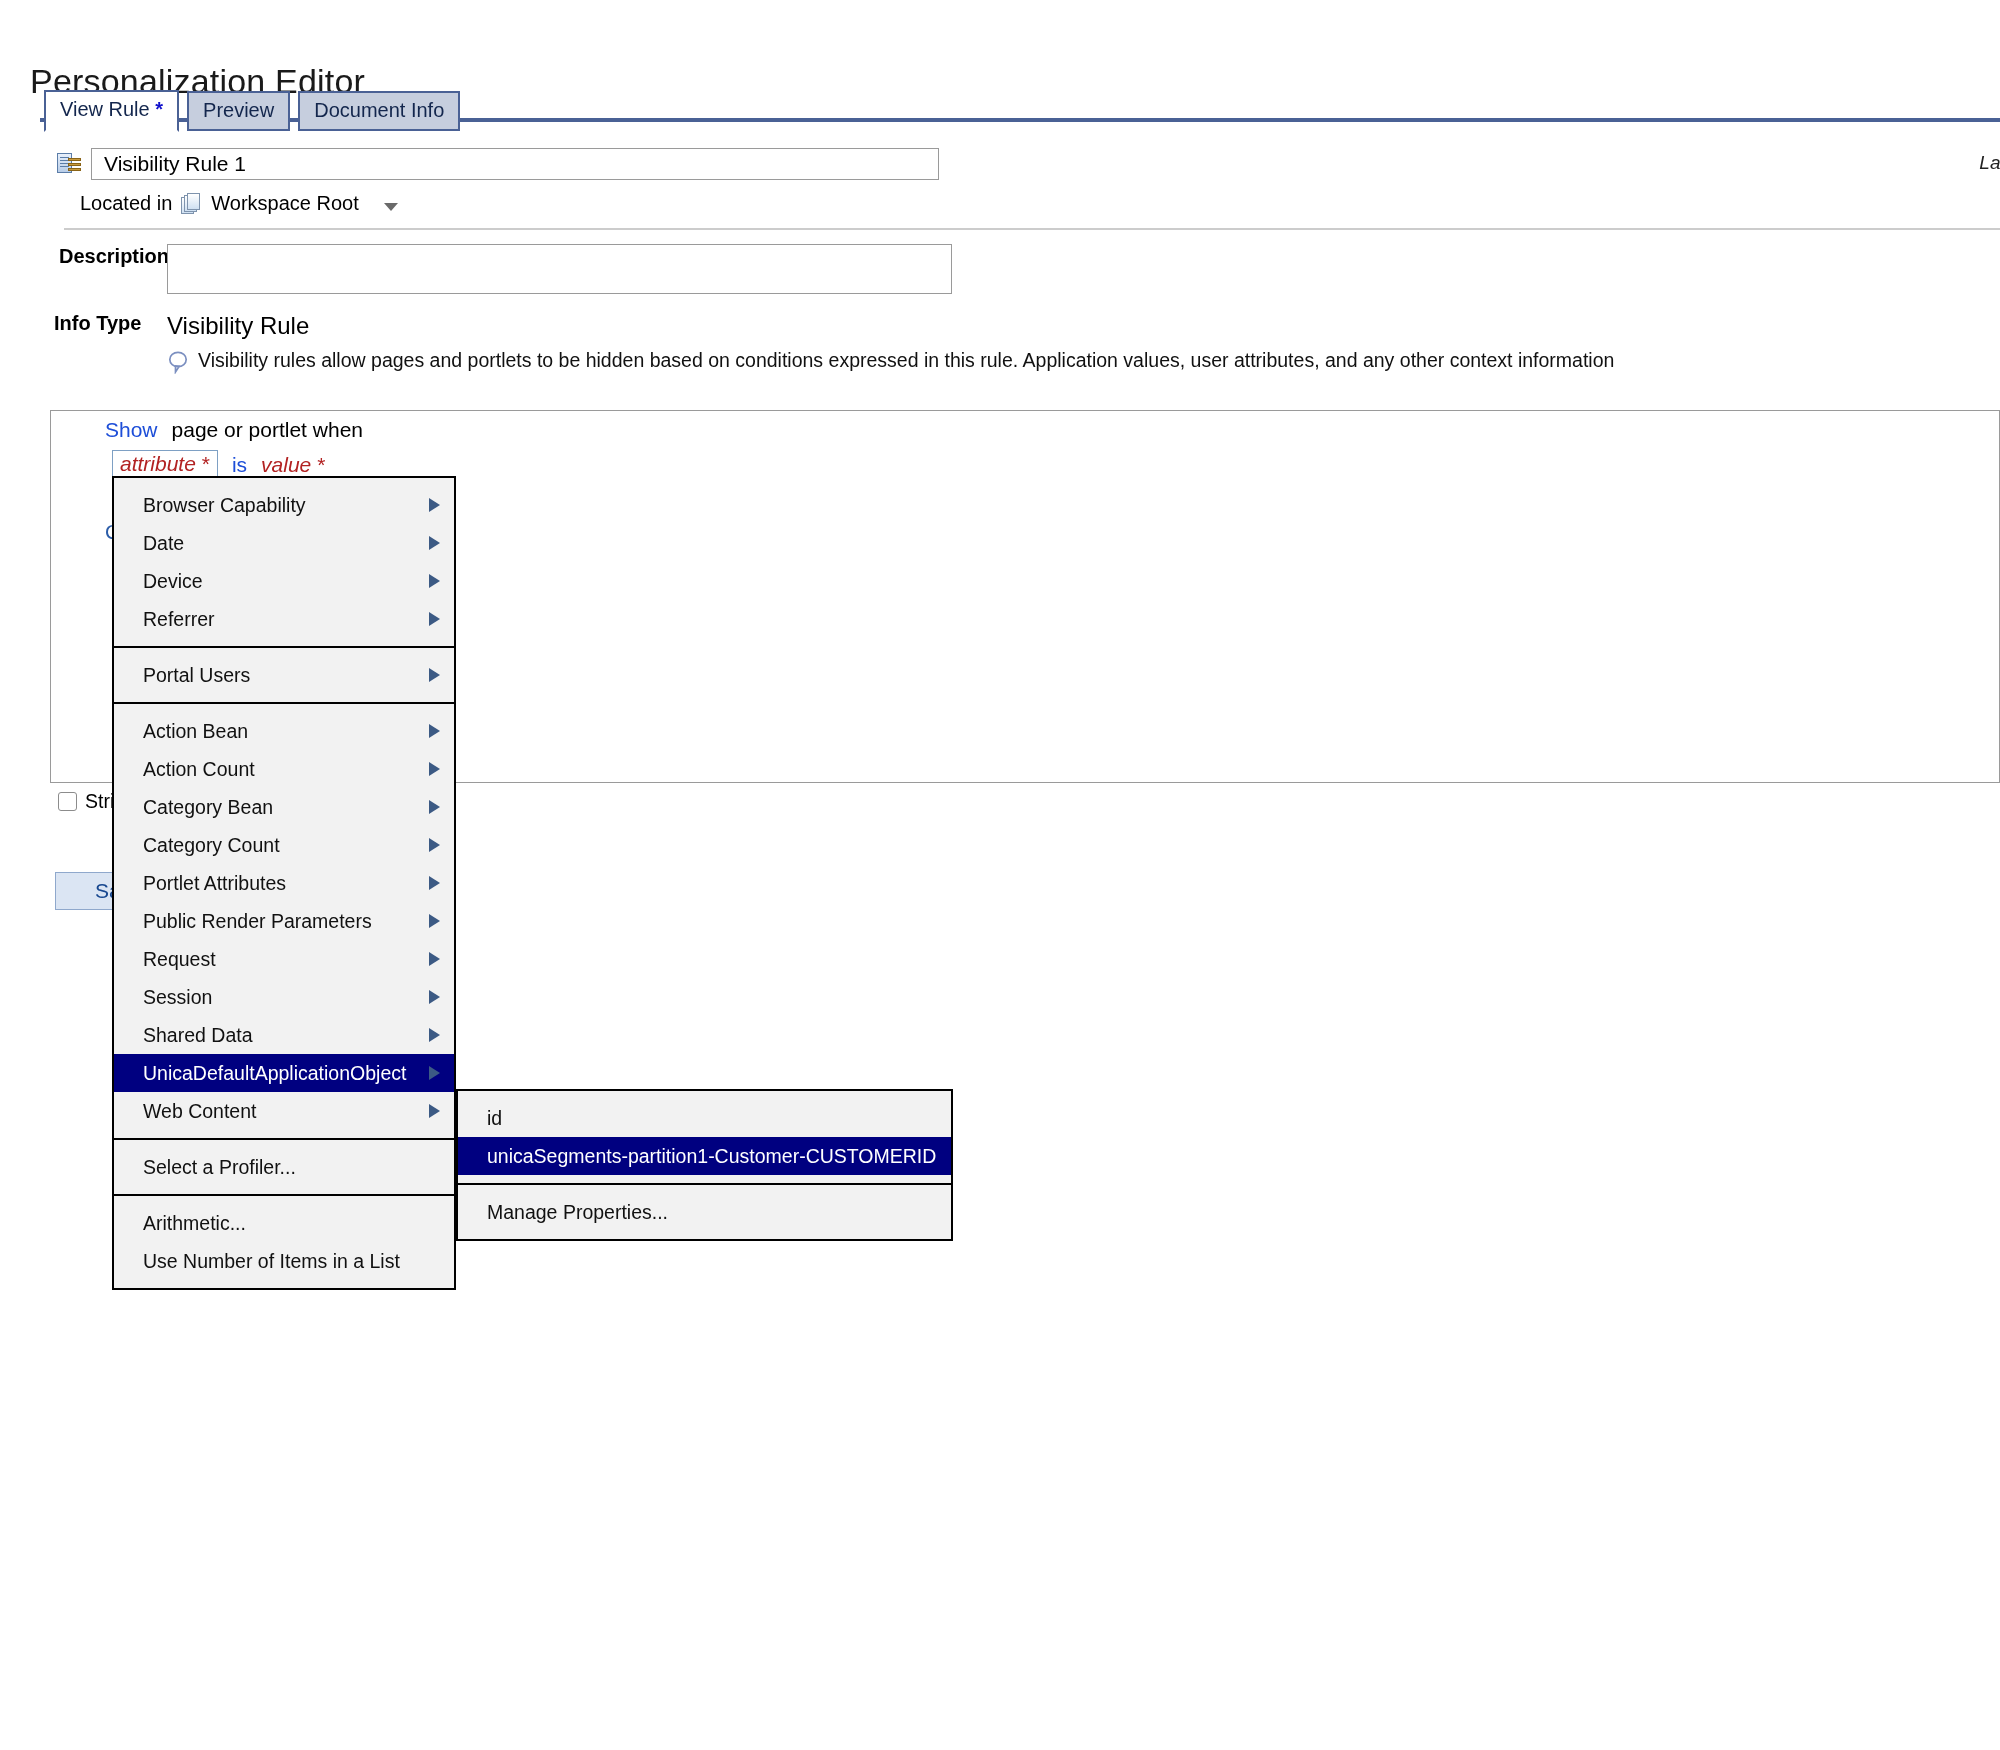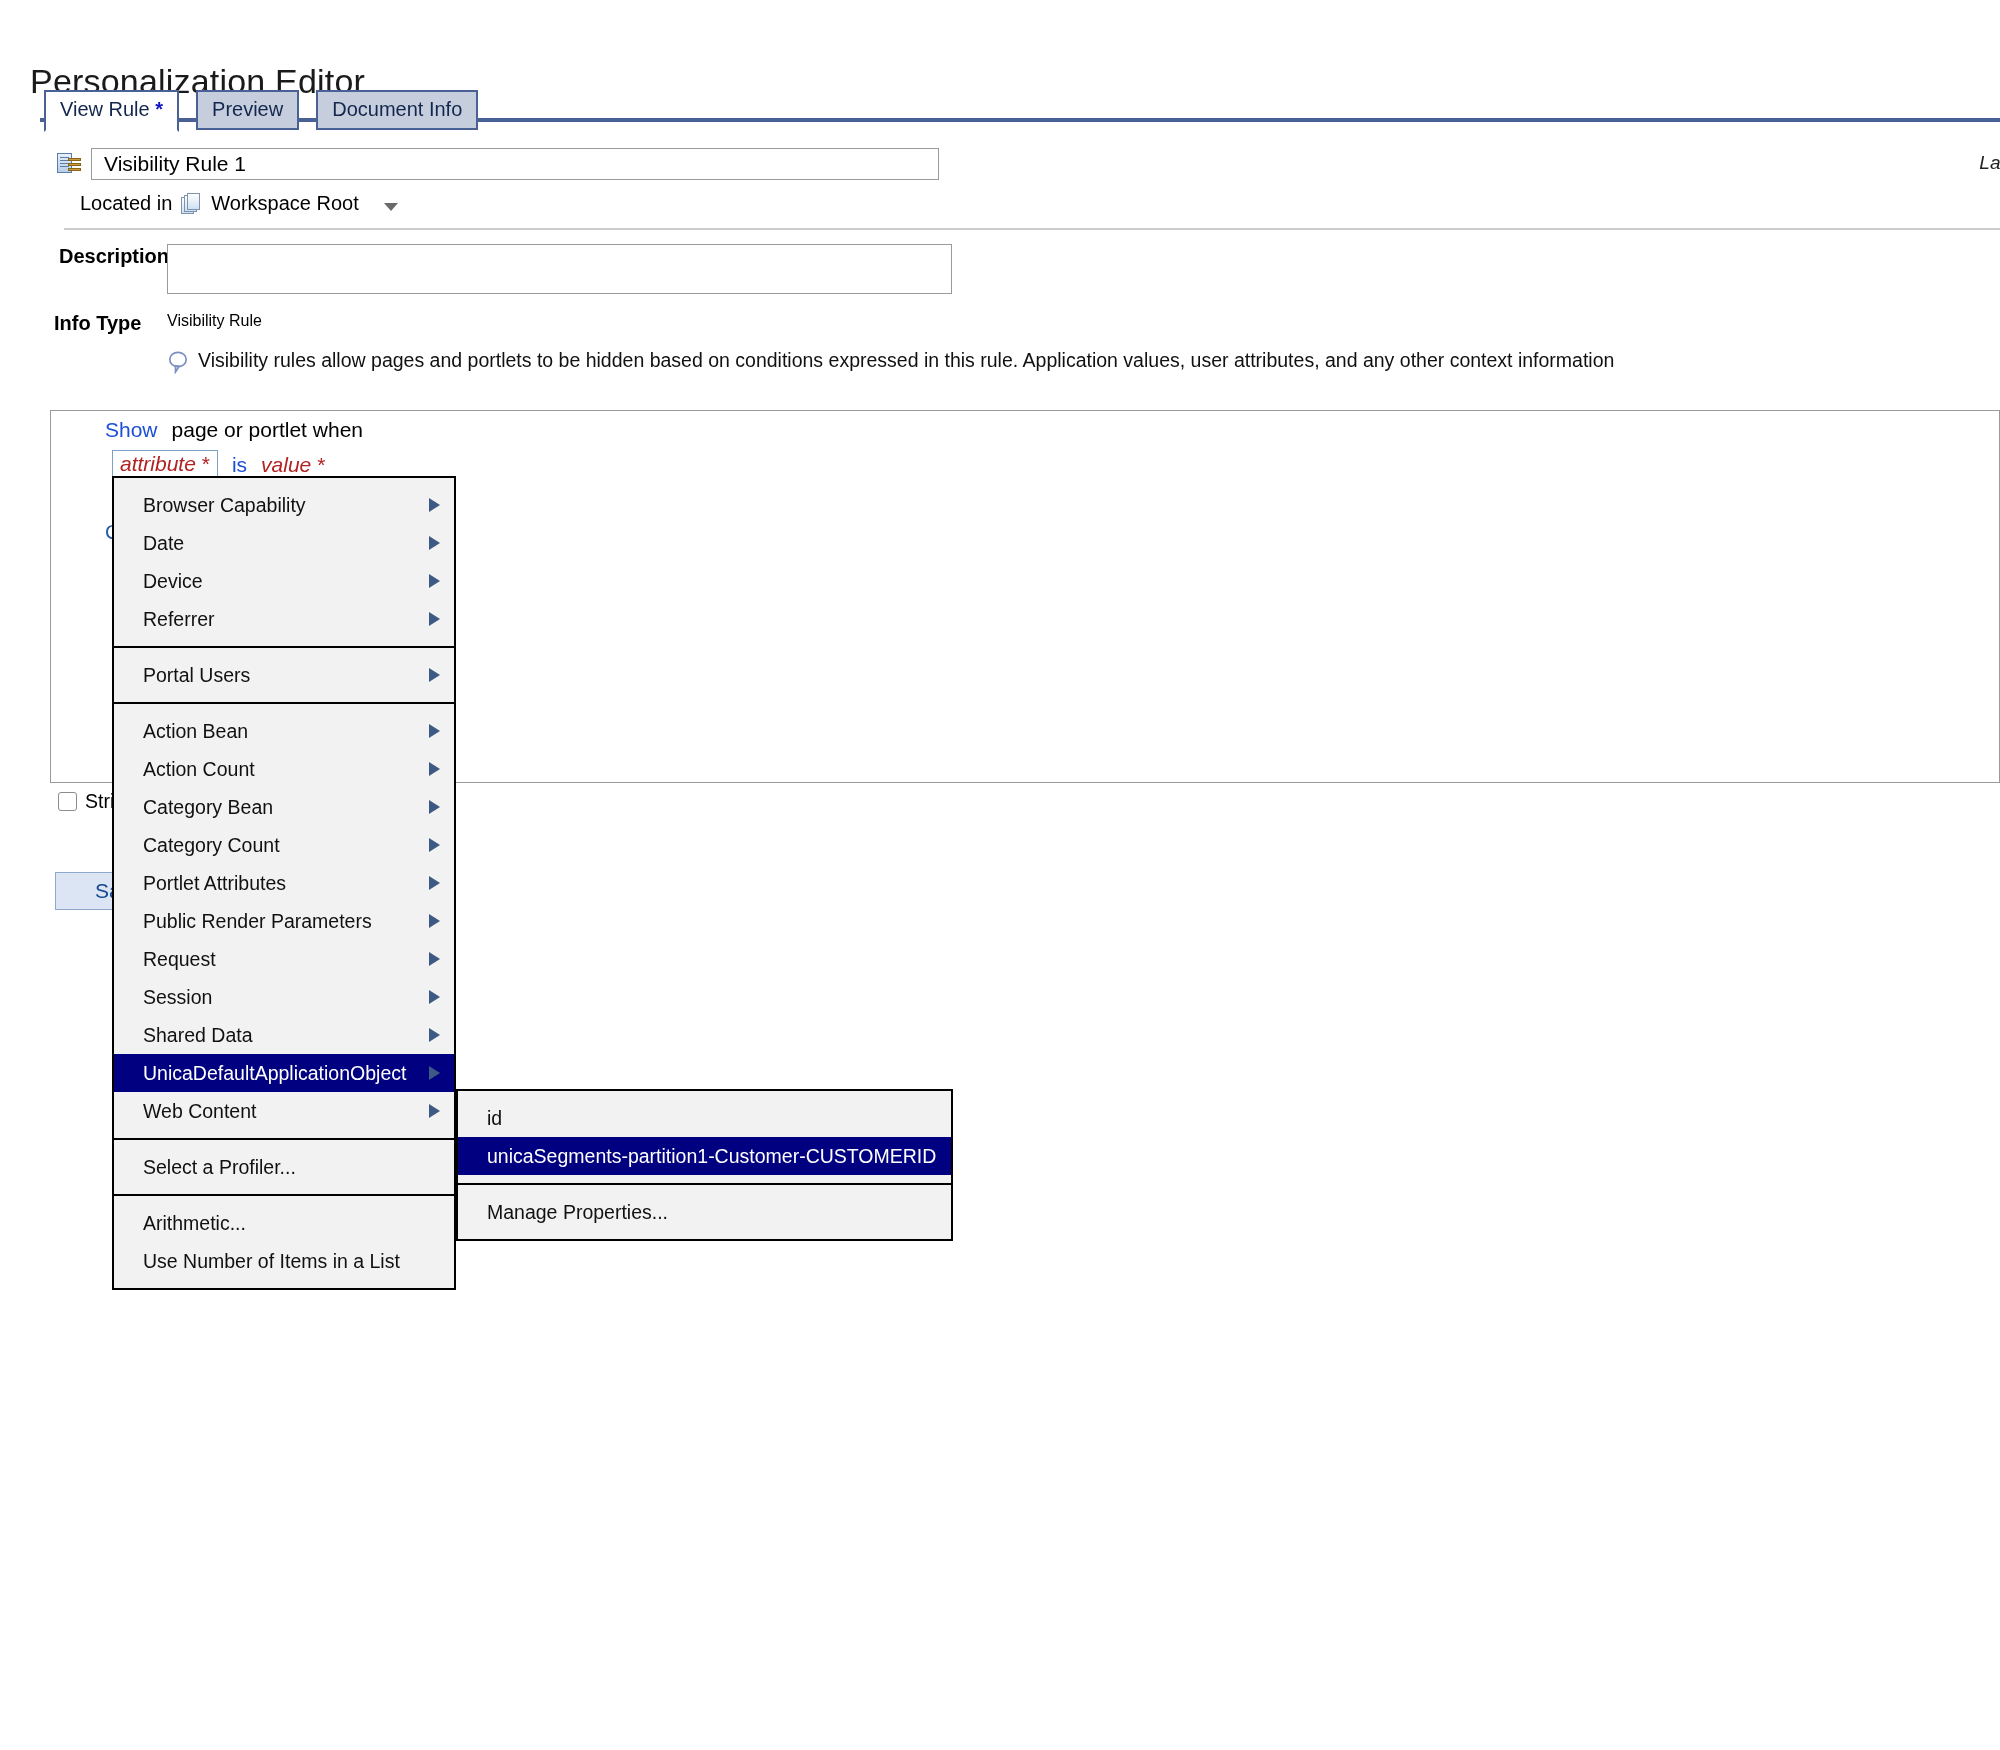--- a/index.html
+++ b/index.html
@@ -42,8 +42,8 @@
     left: 44px;
     top: 90px;
     display: flex;
-    align-items: flex-start;
-    gap: 17px;
+    align-items: center;
+    gap: 8px;
     z-index: 3;
   }
   .tab {

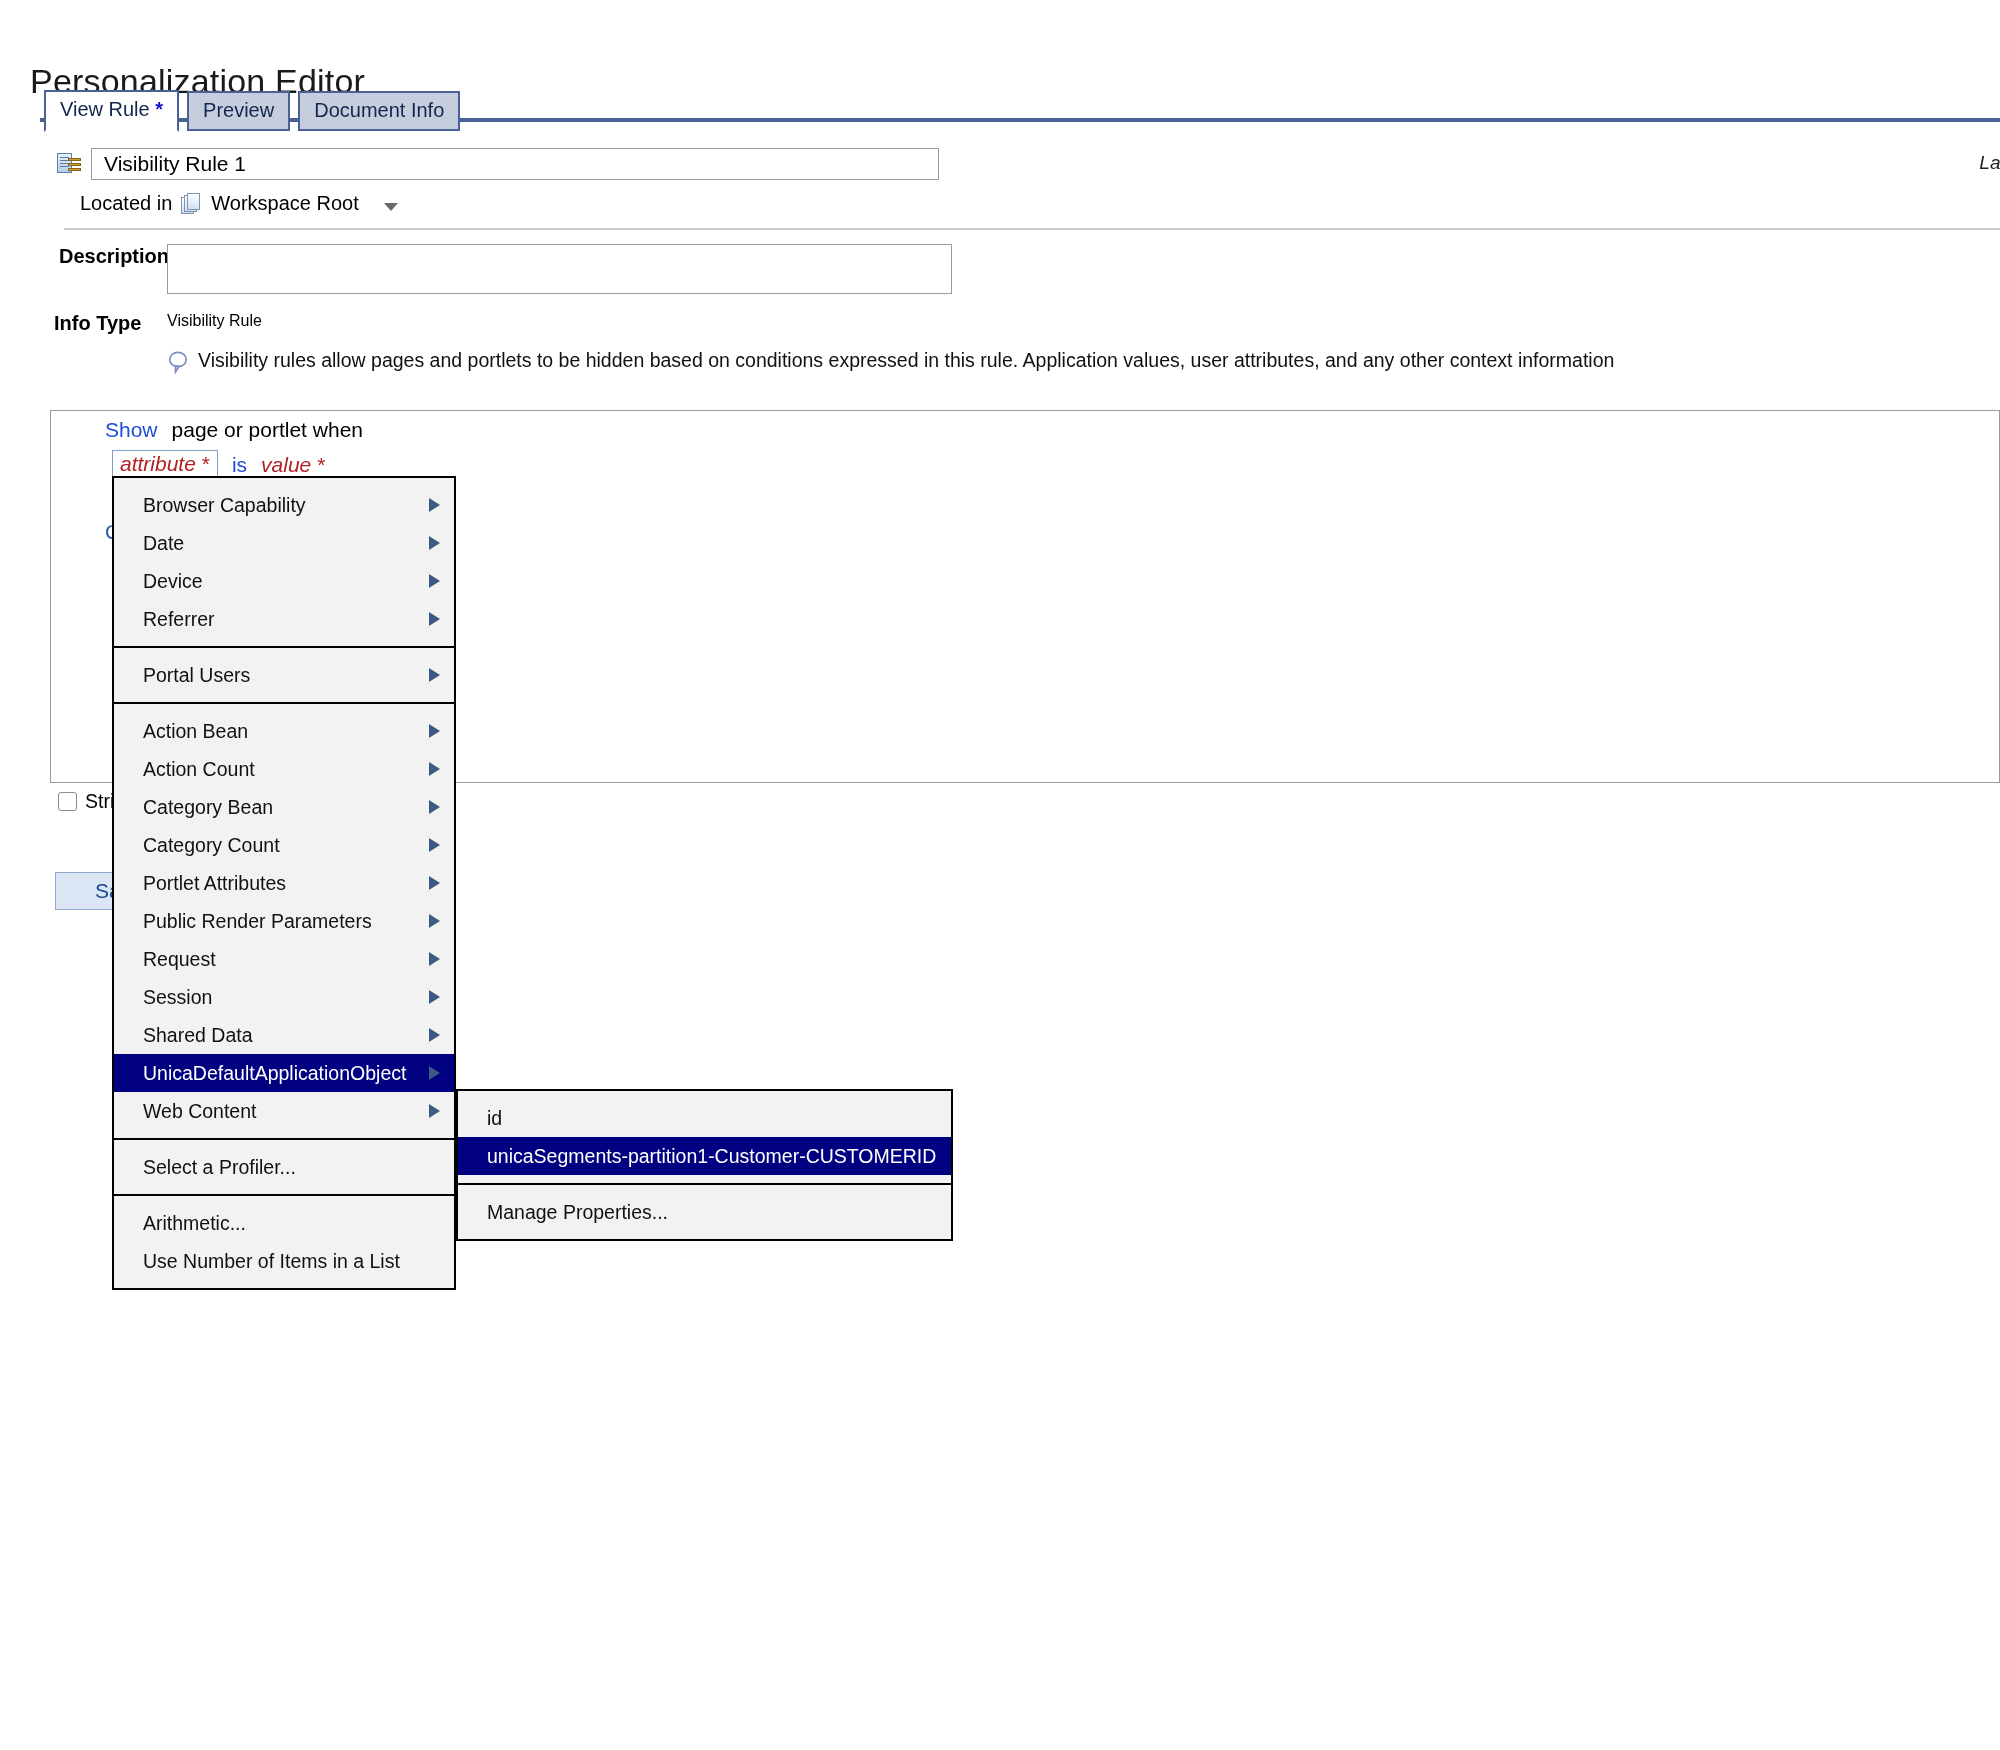--- a/index.html
+++ b/index.html
@@ -213,7 +213,7 @@
     position: absolute;
     left: 167px;
     top: 312px;
-    font-size: 16px;
+    font-size: 24px;
   }
   .helprow {
     position: absolute;

